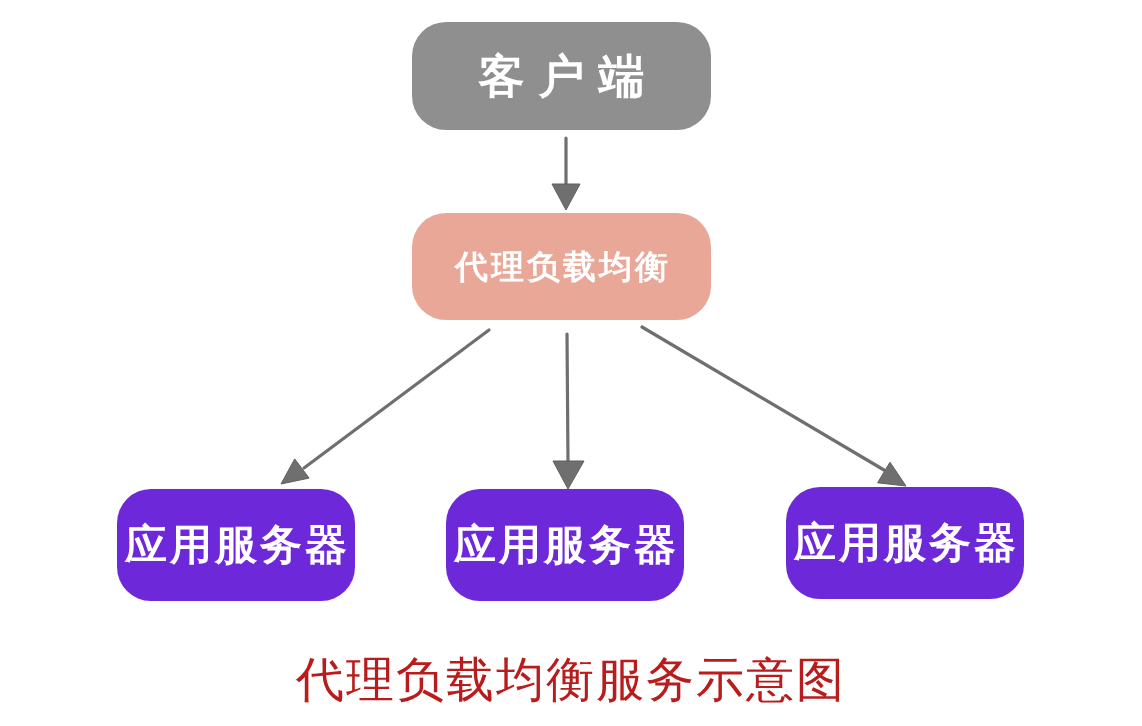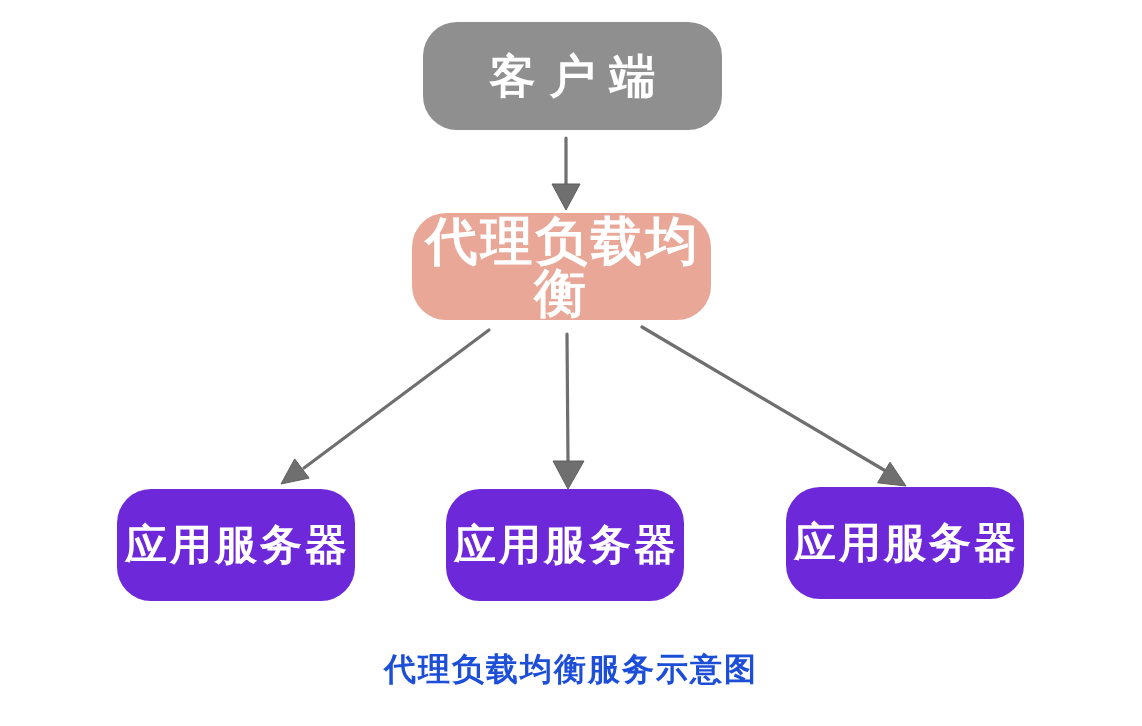--- a/index.html
+++ b/index.html
@@ -54,7 +54,6 @@
     font-weight: bold;
     letter-spacing: 14px;
     text-indent: 14px; 
-    margin-left: 11px;
   }
   .node-proxy {
     left: 412px;

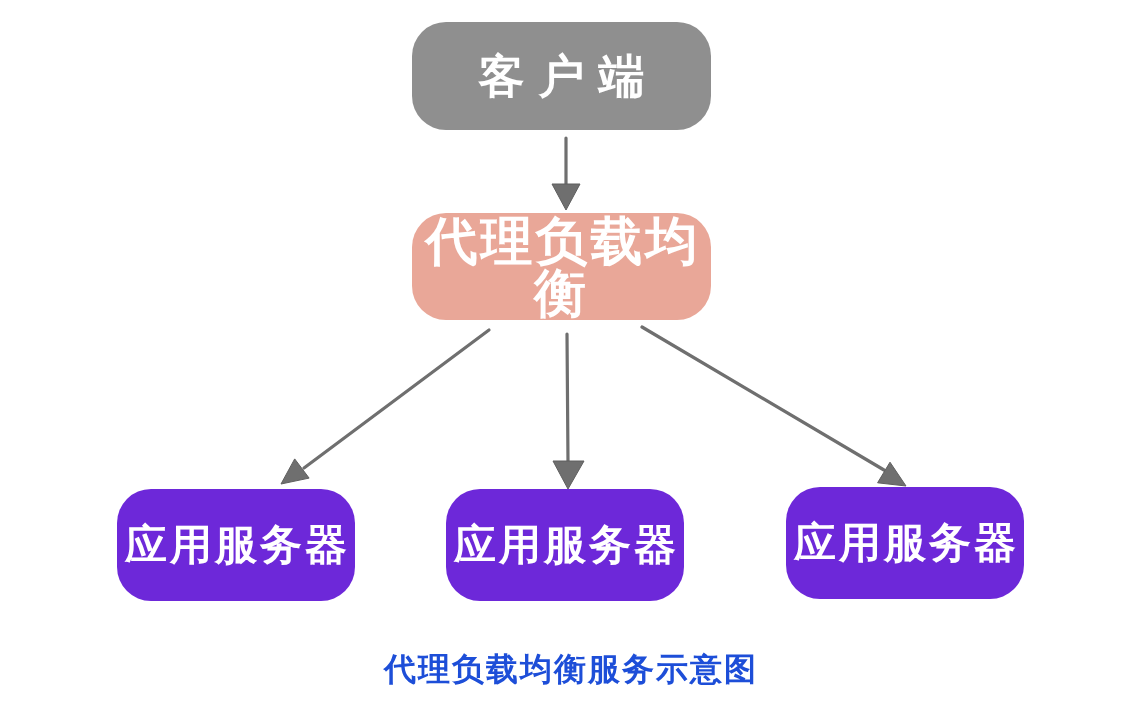--- a/index.html
+++ b/index.html
@@ -62,7 +62,7 @@
     height: 107px;
     background: #e9a798;
     border-radius: 34px;
-    font-size: 52px;
+    font-size: 33px;
     font-weight: bold;
     letter-spacing: 3px;
     text-indent: 3px;

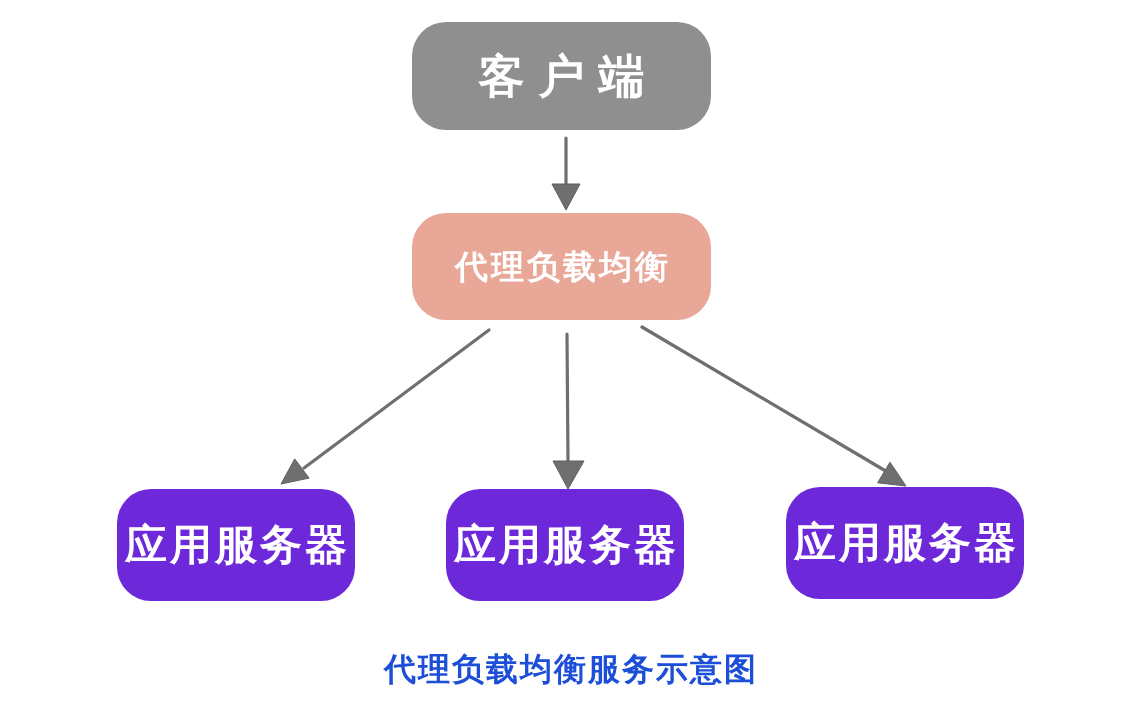--- a/index.html
+++ b/index.html
@@ -86,10 +86,10 @@
     top: 648px;
     width: 100%;
     text-align: center;
-    font-size: 32px;
-    font-weight: bold;
+    font-size: 48px;
+    font-weight: normal;
     letter-spacing: 2px;
-    color: #1d4ed8;
+    color: #b91c1c;
     user-select: none;
   }
 </style>

